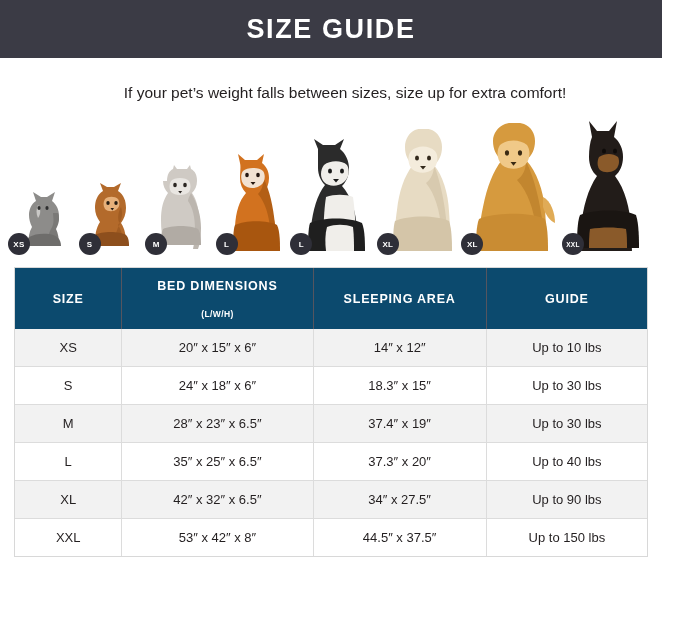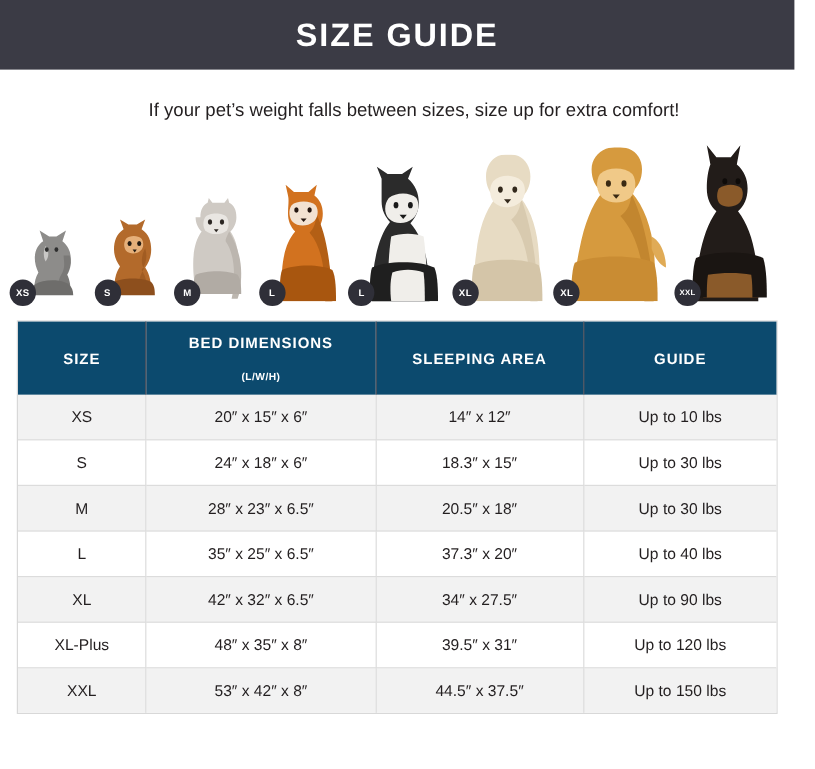--- a/index.html
+++ b/index.html
@@ -304,7 +304,7 @@
         <tr>
           <td>M</td>
           <td>28″ x 23″ x 6.5″</td>
-          <td>20.5″ x 18″</td>
+          <td>37.4″ x 19″</td>
           <td>Up to 30 lbs</td>
         </tr>
         <tr>

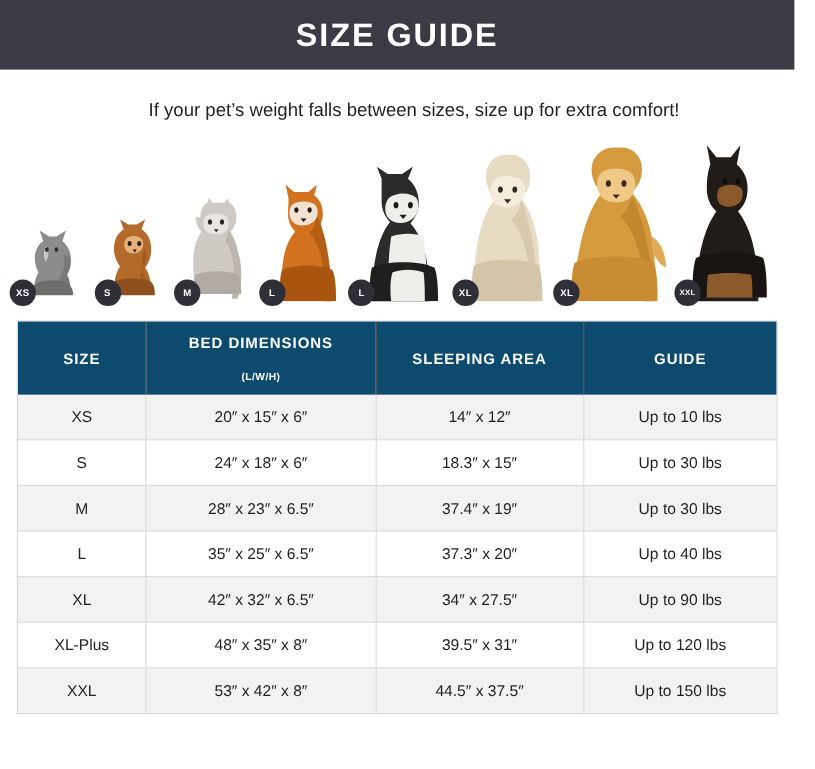--- a/index.html
+++ b/index.html
@@ -320,12 +320,6 @@
           <td>Up to 90 lbs</td>
         </tr>
         <tr>
-          <td>XL-Plus</td>
-          <td>48″ x 35″ x 8″</td>
-          <td>39.5″ x 31″</td>
-          <td>Up to 120 lbs</td>
-        </tr>
-        <tr>
           <td>XXL</td>
           <td>53″ x 42″ x 8″</td>
           <td>44.5″ x 37.5″</td>

